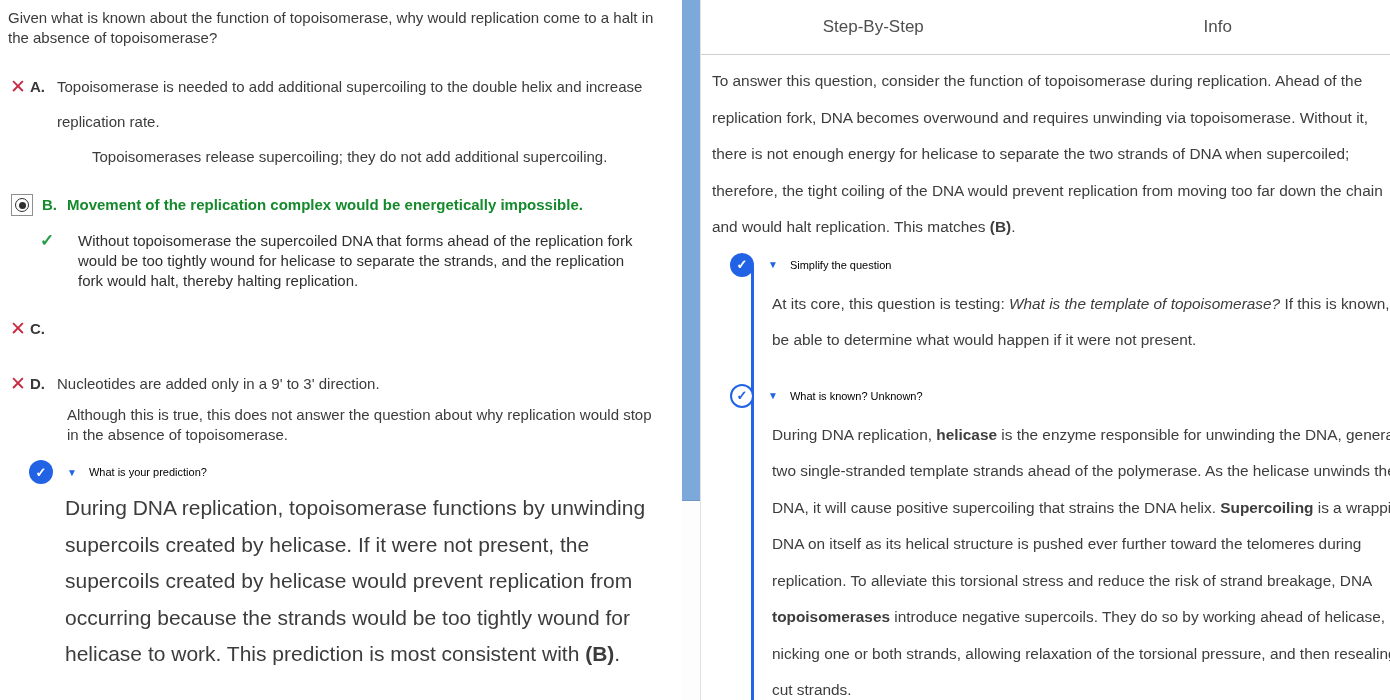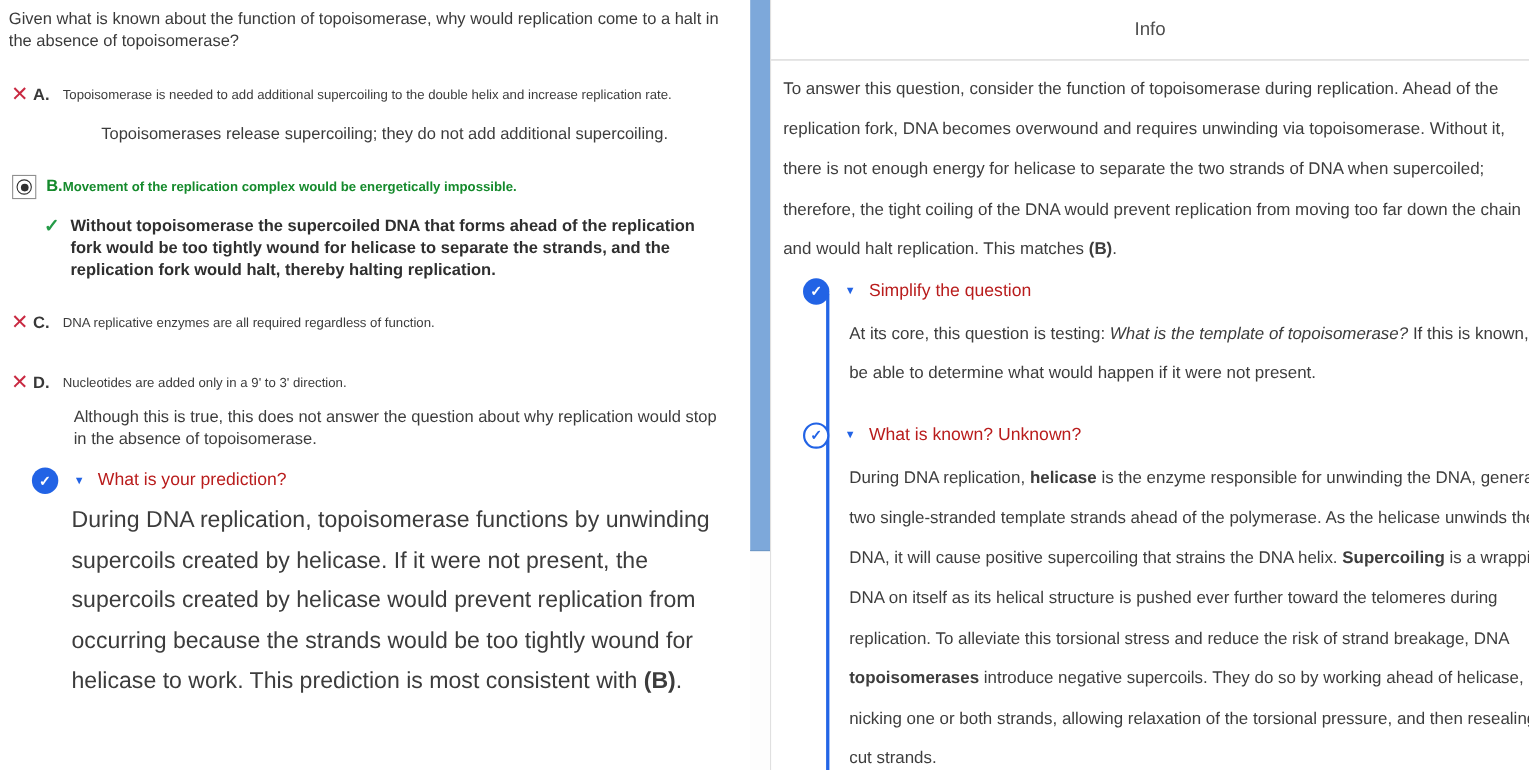--- a/index.html
+++ b/index.html
@@ -143,6 +143,7 @@
 
   <section class="right-panel">
     <div class="tabs">
+      <div class="tab">Step-By-Step</div>
       <div class="tab">Info</div>
     </div>
 

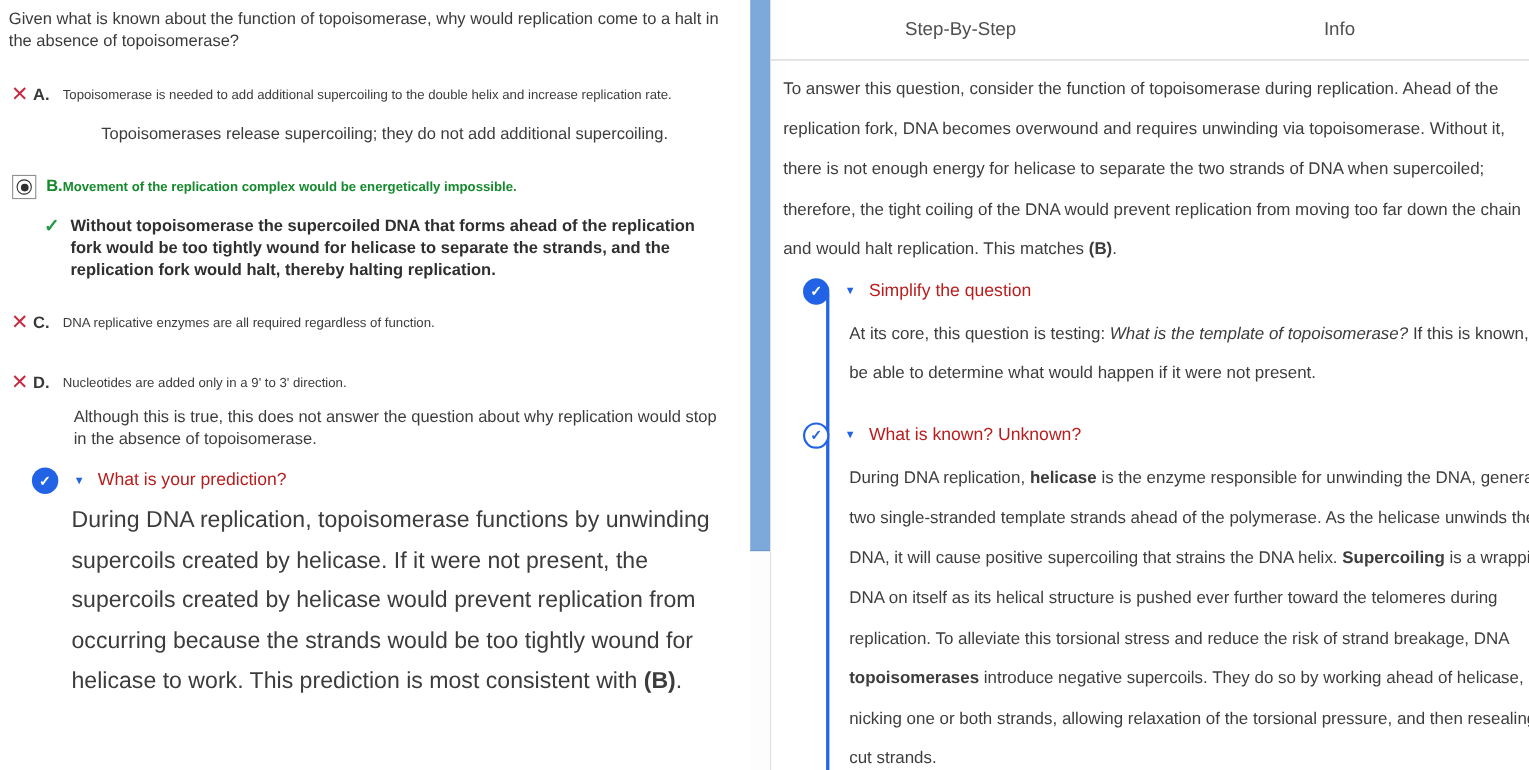--- a/index.html
+++ b/index.html
@@ -15,7 +15,7 @@
   .choice { display:grid; grid-template-columns:20px 27px 1fr; margin-left:2px; }
   .choice .mark { font-size:19px; line-height:35px; color:#c92a42; }
   .choice .letter { font-weight:bold; font-size:15px; line-height:35px; color:#383838; }
-  .choice-text { font-size:12px; line-height:35px; color:#3c3c3c; width:592px; }
+  .choice-text { font-size:15px; line-height:35px; color:#3c3c3c; width:592px; }
   .expl { font-size:15px; line-height:20px; color:#3c3c3c; margin-left:10px; }
   .it { font-style:italic; }
   .bd { font-weight:bold; }

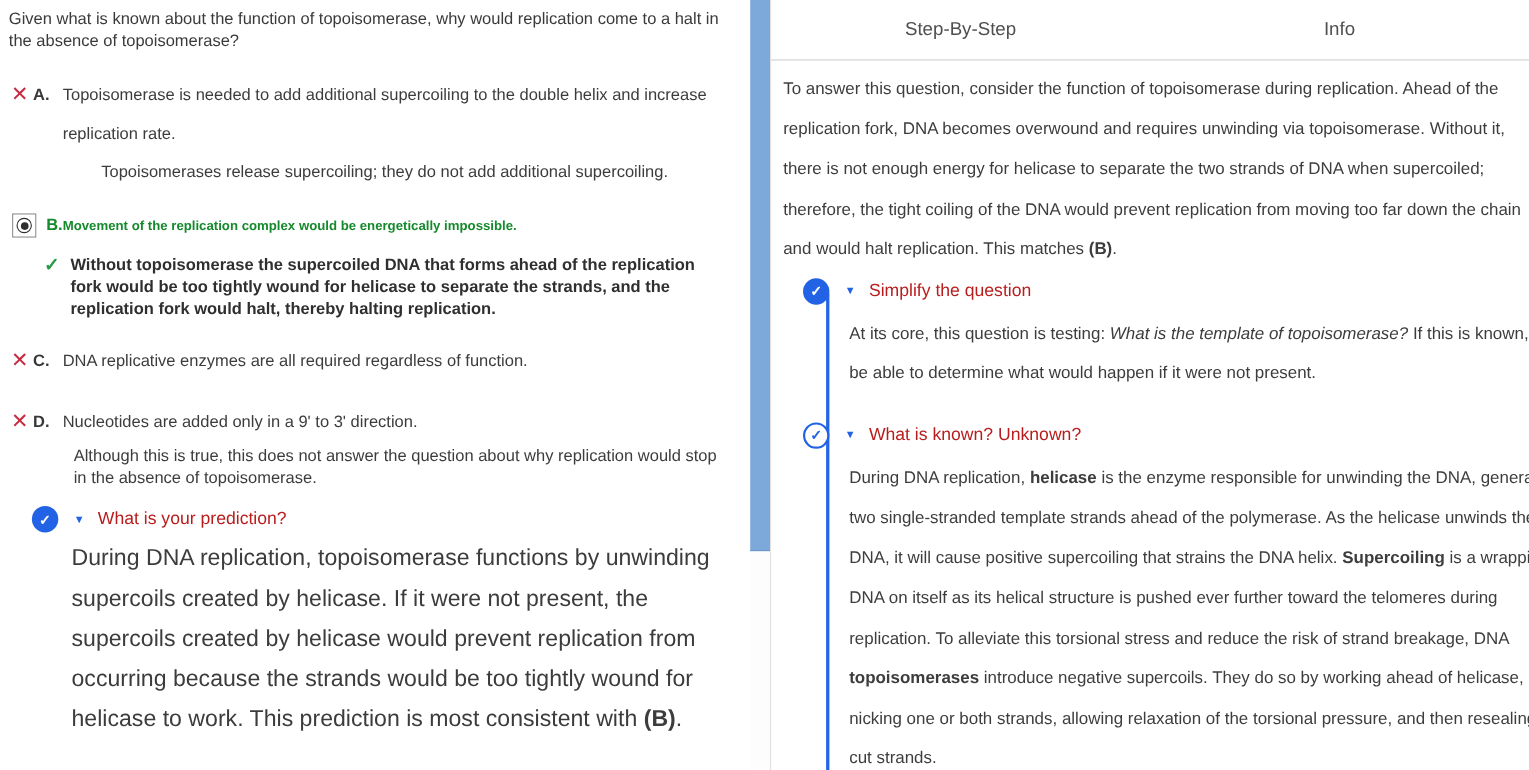--- a/index.html
+++ b/index.html
@@ -30,7 +30,7 @@
                   display:flex; align-items:center; justify-content:center; }
   .radio-dot { width:7px; height:7px; border-radius:50%; background:#2f2f2f; }
   .b-letter { font-weight:bold; font-size:15px; color:#158a2c; margin-left:9px; line-height:24px; }
-  .b-text { font-weight:bold; font-size:12px; color:#158a2c; line-height:24px; }
+  .b-text { font-weight:bold; font-size:15px; color:#158a2c; margin-left:10px; line-height:24px; }
   .b-expl-row { display:flex; margin-top:14px; margin-left:32px; }
   .b-check { color:#259b48; font-size:17px; font-weight:bold; line-height:20px; width:24px; }
   .b-expl { font-weight:bold; font-size:15px; line-height:20px; color:#2f2f2f; width:575px; margin-left:0; }

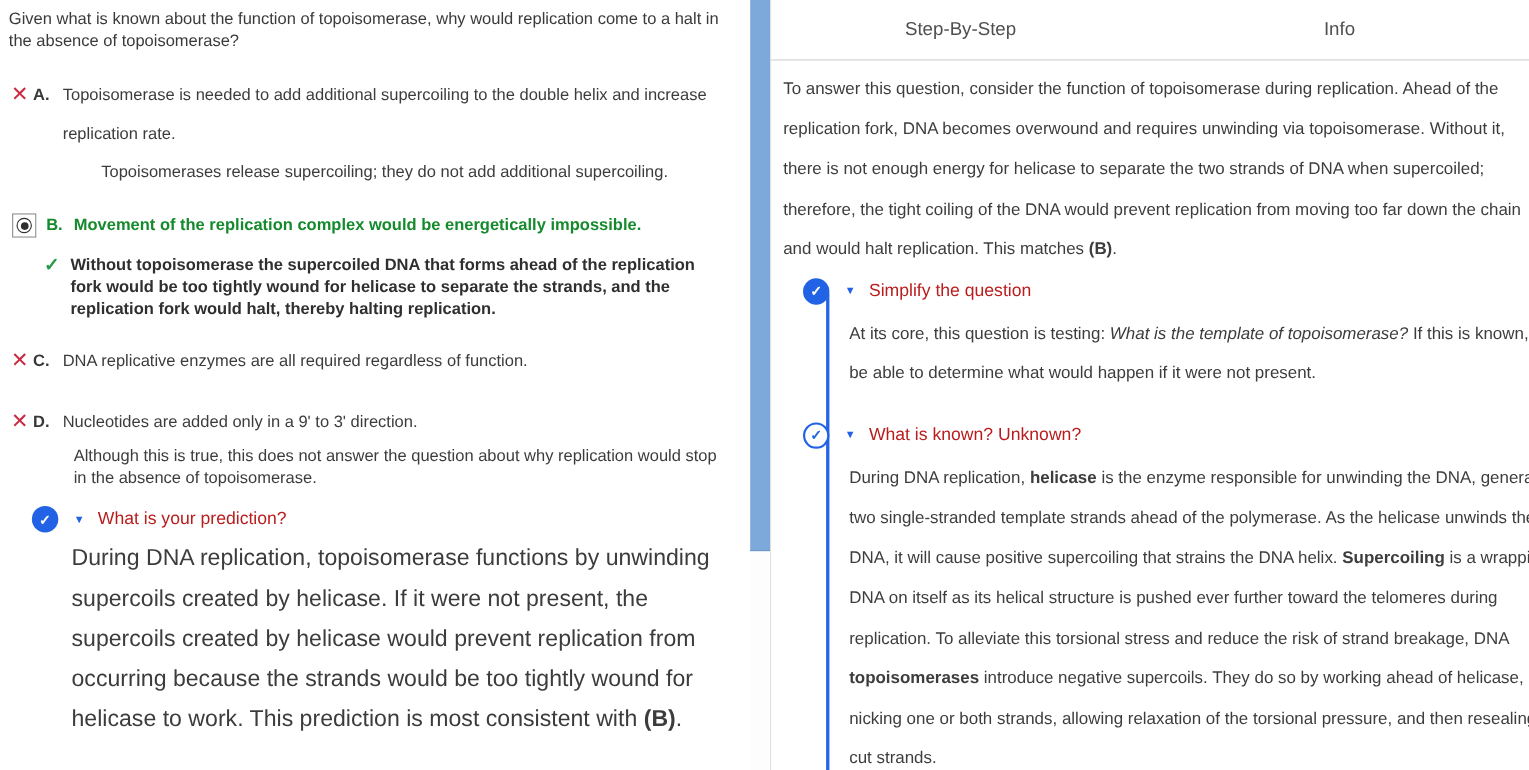--- a/index.html
+++ b/index.html
@@ -33,7 +33,7 @@
   .b-text { font-weight:bold; font-size:15px; color:#158a2c; margin-left:10px; line-height:24px; }
   .b-expl-row { display:flex; margin-top:14px; margin-left:32px; }
   .b-check { color:#259b48; font-size:17px; font-weight:bold; line-height:20px; width:24px; }
-  .b-expl { font-weight:bold; font-size:15px; line-height:20px; color:#2f2f2f; width:575px; margin-left:0; }
+  .b-expl { font-weight:normal; font-size:15px; line-height:20px; color:#2f2f2f; width:575px; margin-left:14px; }
 
   .choice-c { margin-top:20px; }
   .expl-c { margin-top:5px; width:592px; }

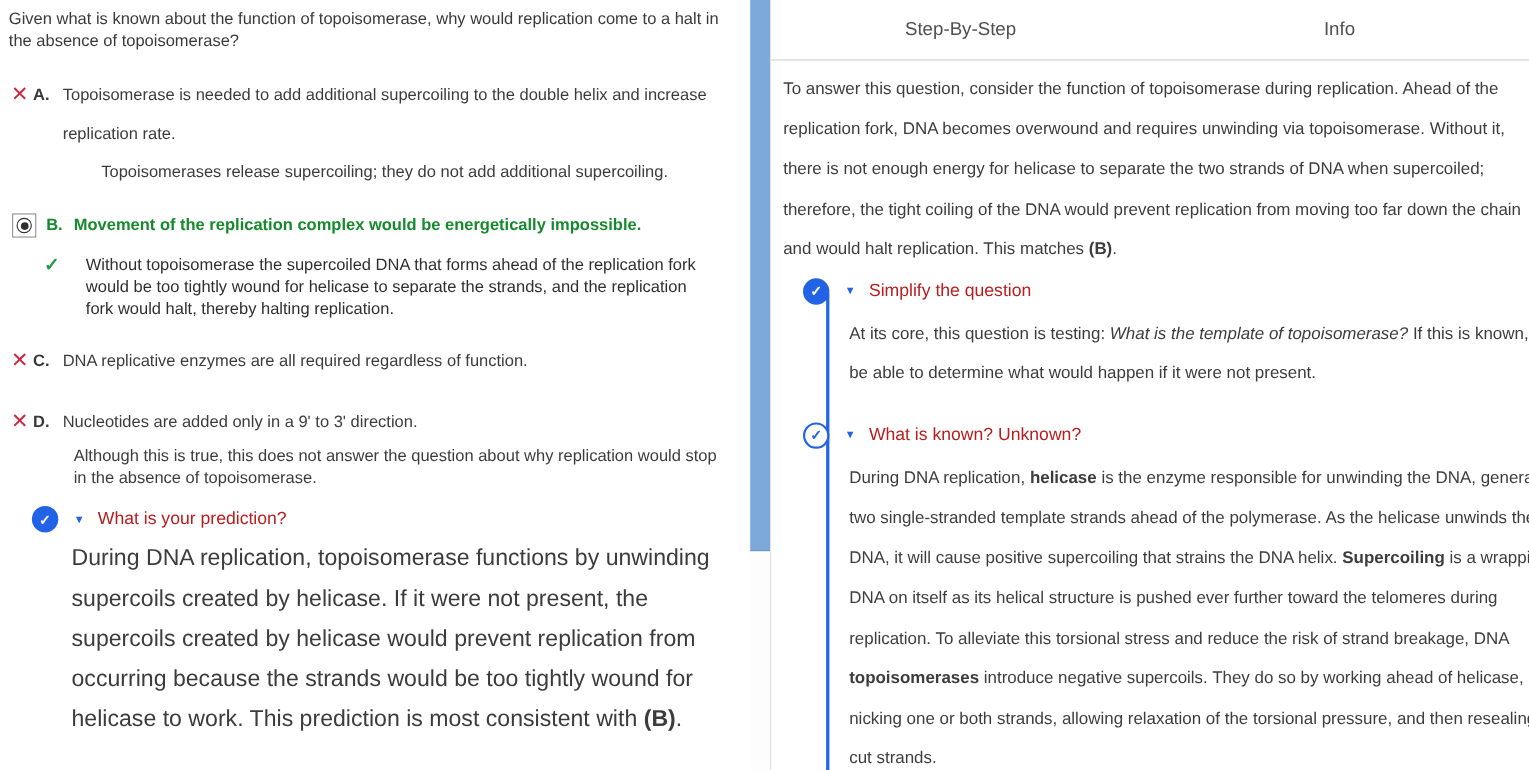--- a/index.html
+++ b/index.html
@@ -47,7 +47,7 @@
   .circle-check.outline { background:#fff; border:2px solid #2263e5; color:#2263e5; }
   .circle-check .glyph { font-size:13px; font-weight:bold; line-height:1; }
   .tri { color:#2263e5; font-size:10px; margin-left:14px; }
-  .blue-heading { color:#b91c1c; font-size:16px; margin-left:12px; }
+  .blue-heading { color:#000000; font-size:11px; margin-left:12px; }
   .pred-body { margin-top:4px; margin-left:57px; font-size:21px; line-height:36.5px;
                color:#3c3c3c; width:600px; }
 

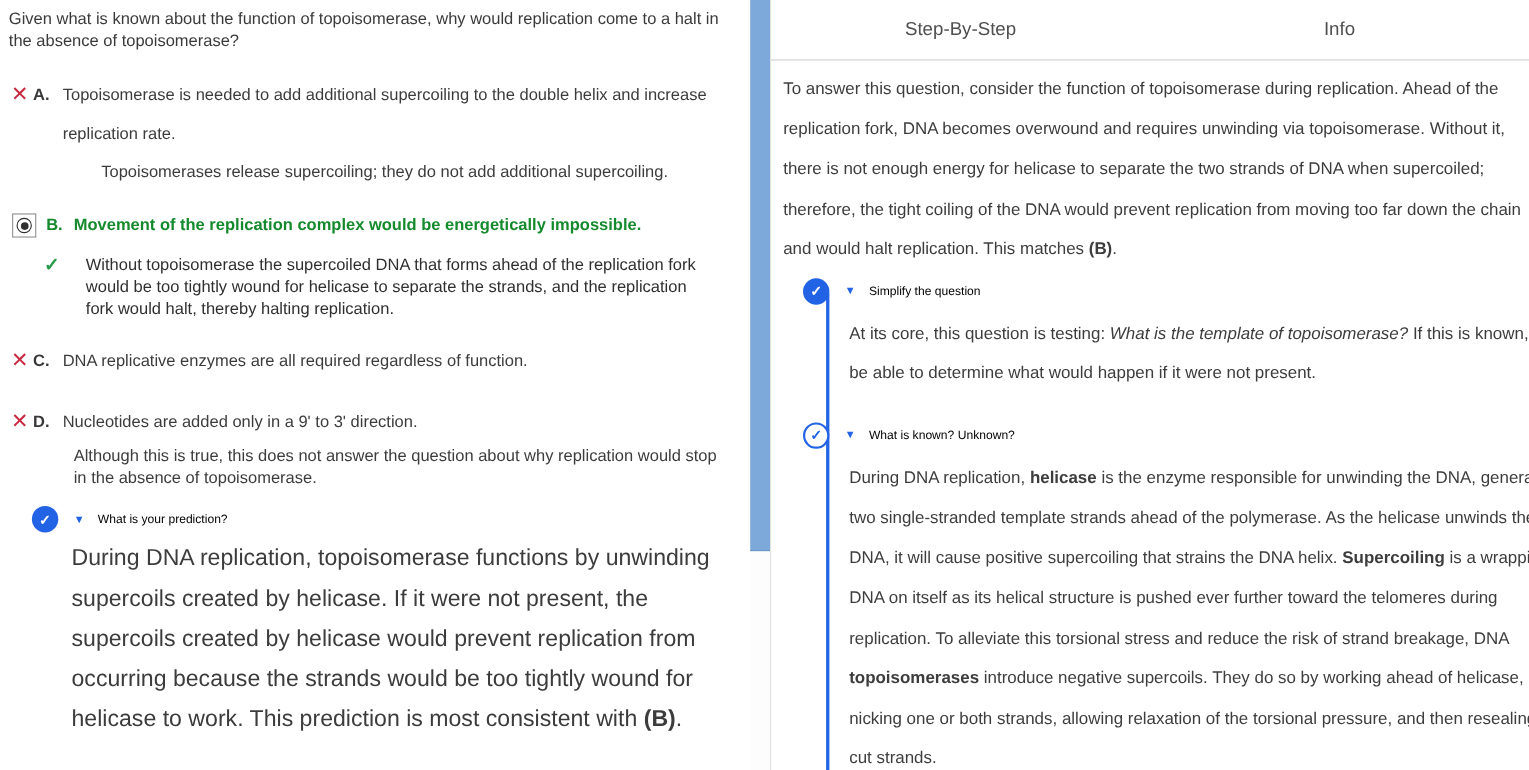--- a/index.html
+++ b/index.html
@@ -114,7 +114,6 @@
       <span class="mark">✕</span>
       <span class="letter">C.</span>
       <div>
-        <p class="choice-text">DNA replicative enzymes are all required regardless of function.</p>
       </div>
     </div>
 

